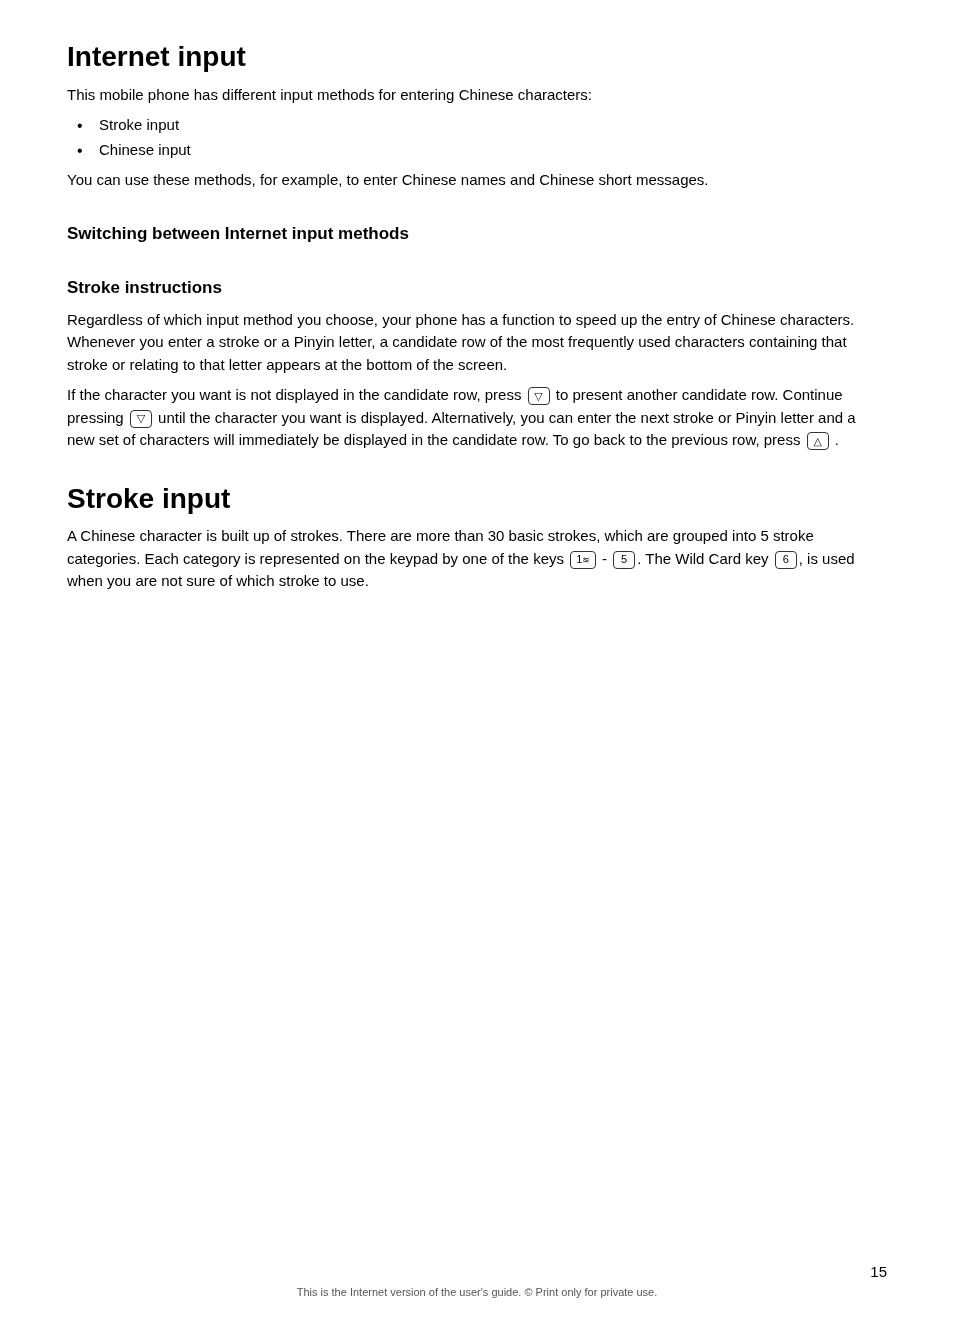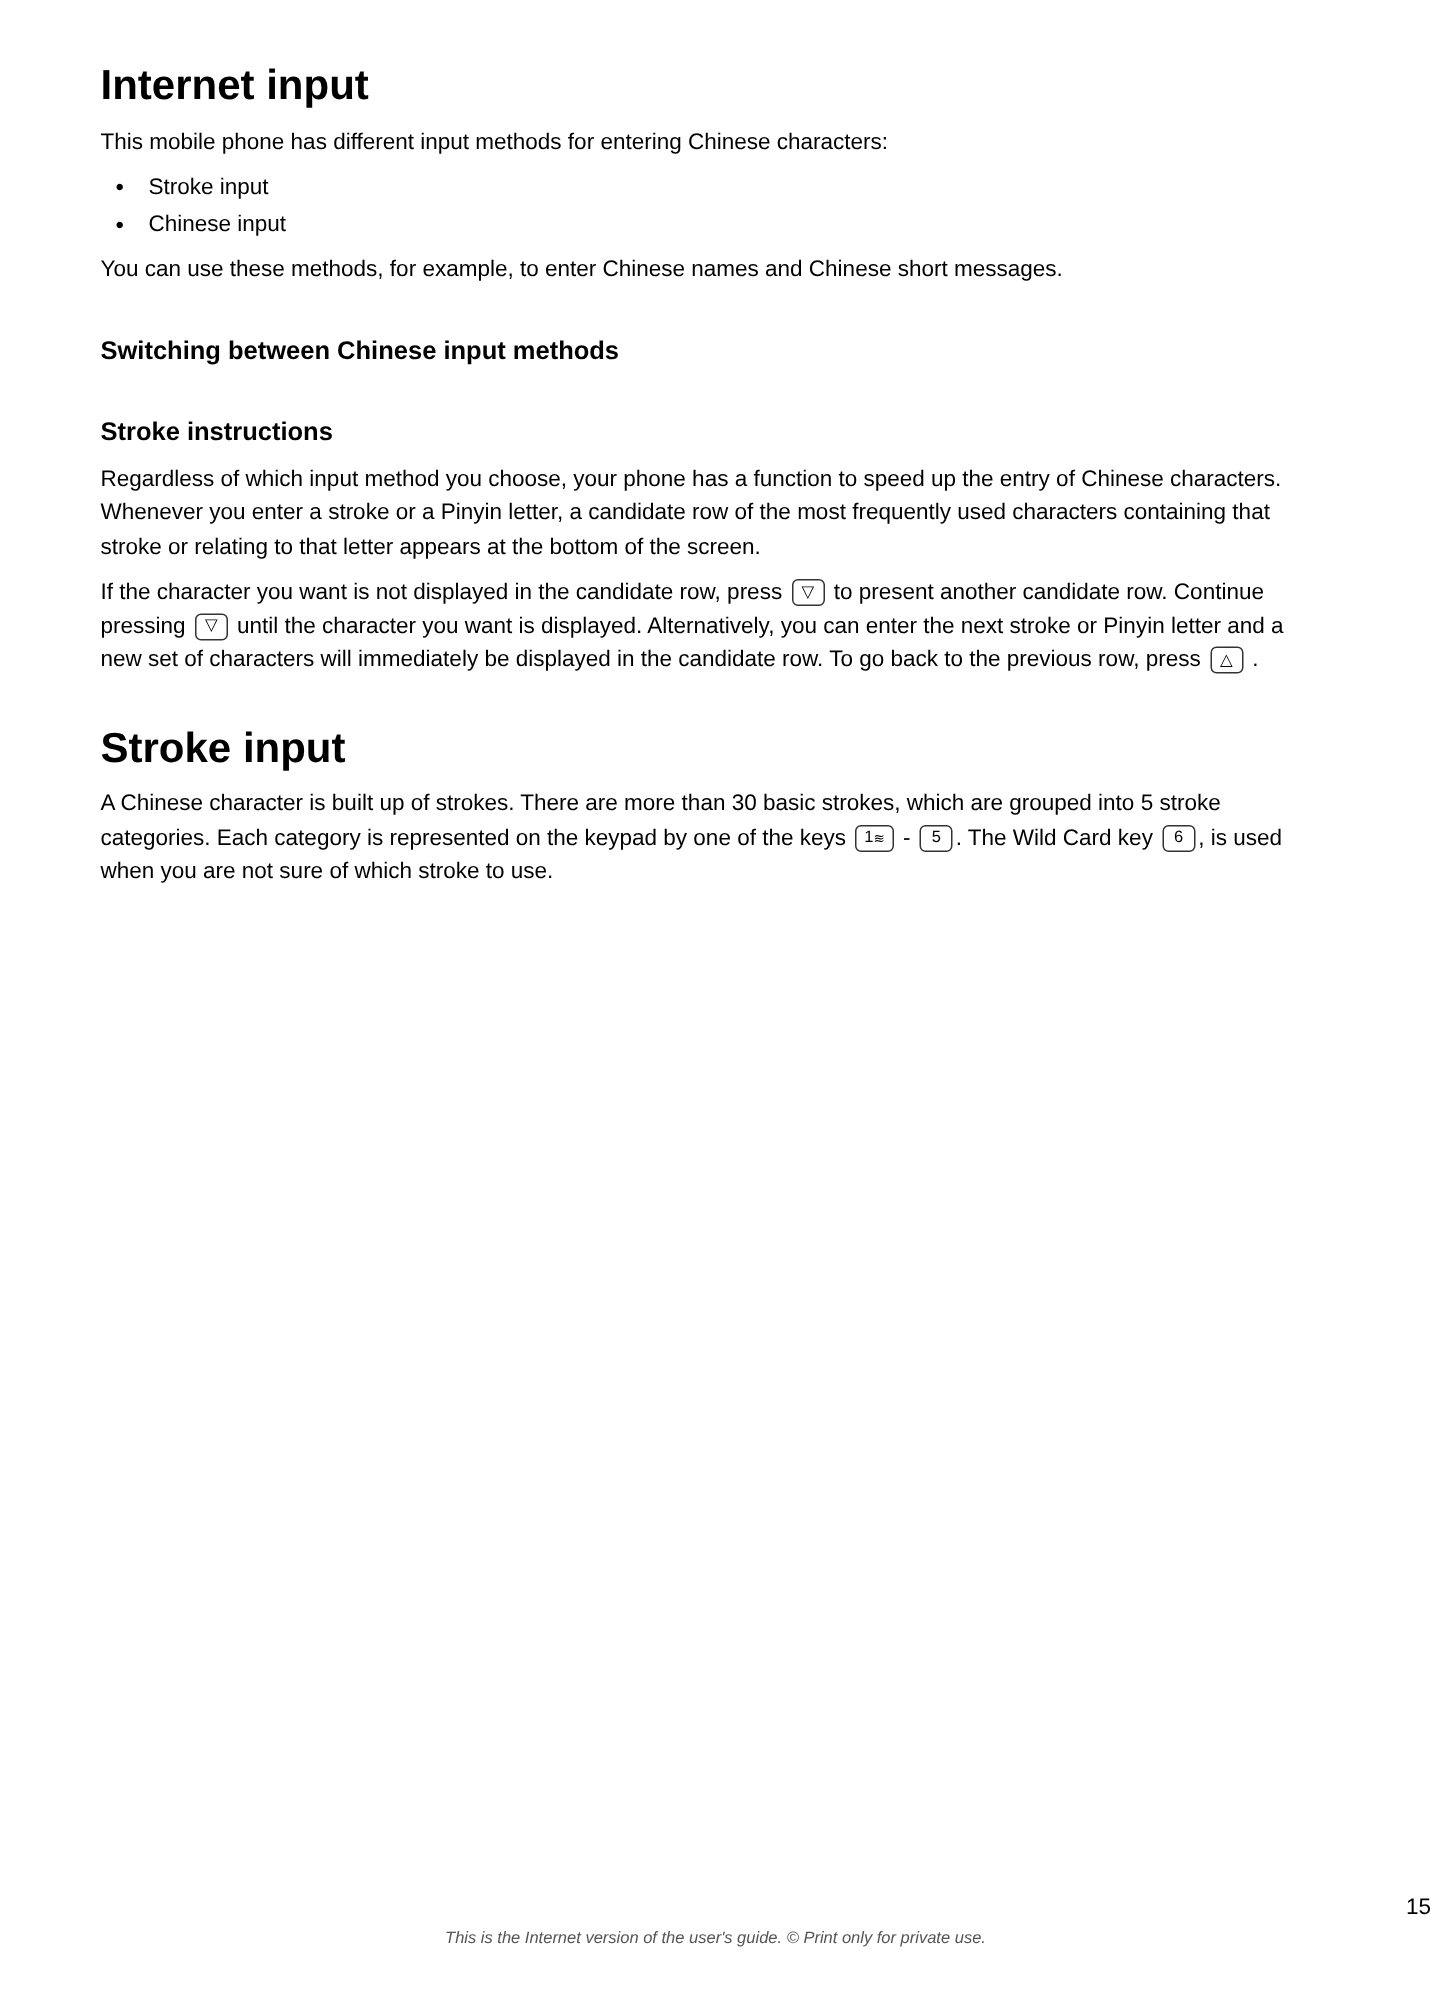--- a/index.html
+++ b/index.html
@@ -143,7 +143,7 @@
   <p>You can use these methods, for example, to enter Chinese names and Chinese short messages.</p>
 
   <div class="section-gap">
-    <h2 class="section-title">Switching between Chinese input methods</h2>
+    <h2 class="section-title">Switching between Internet input methods</h2>
   </div>
 
   <div class="section-gap">

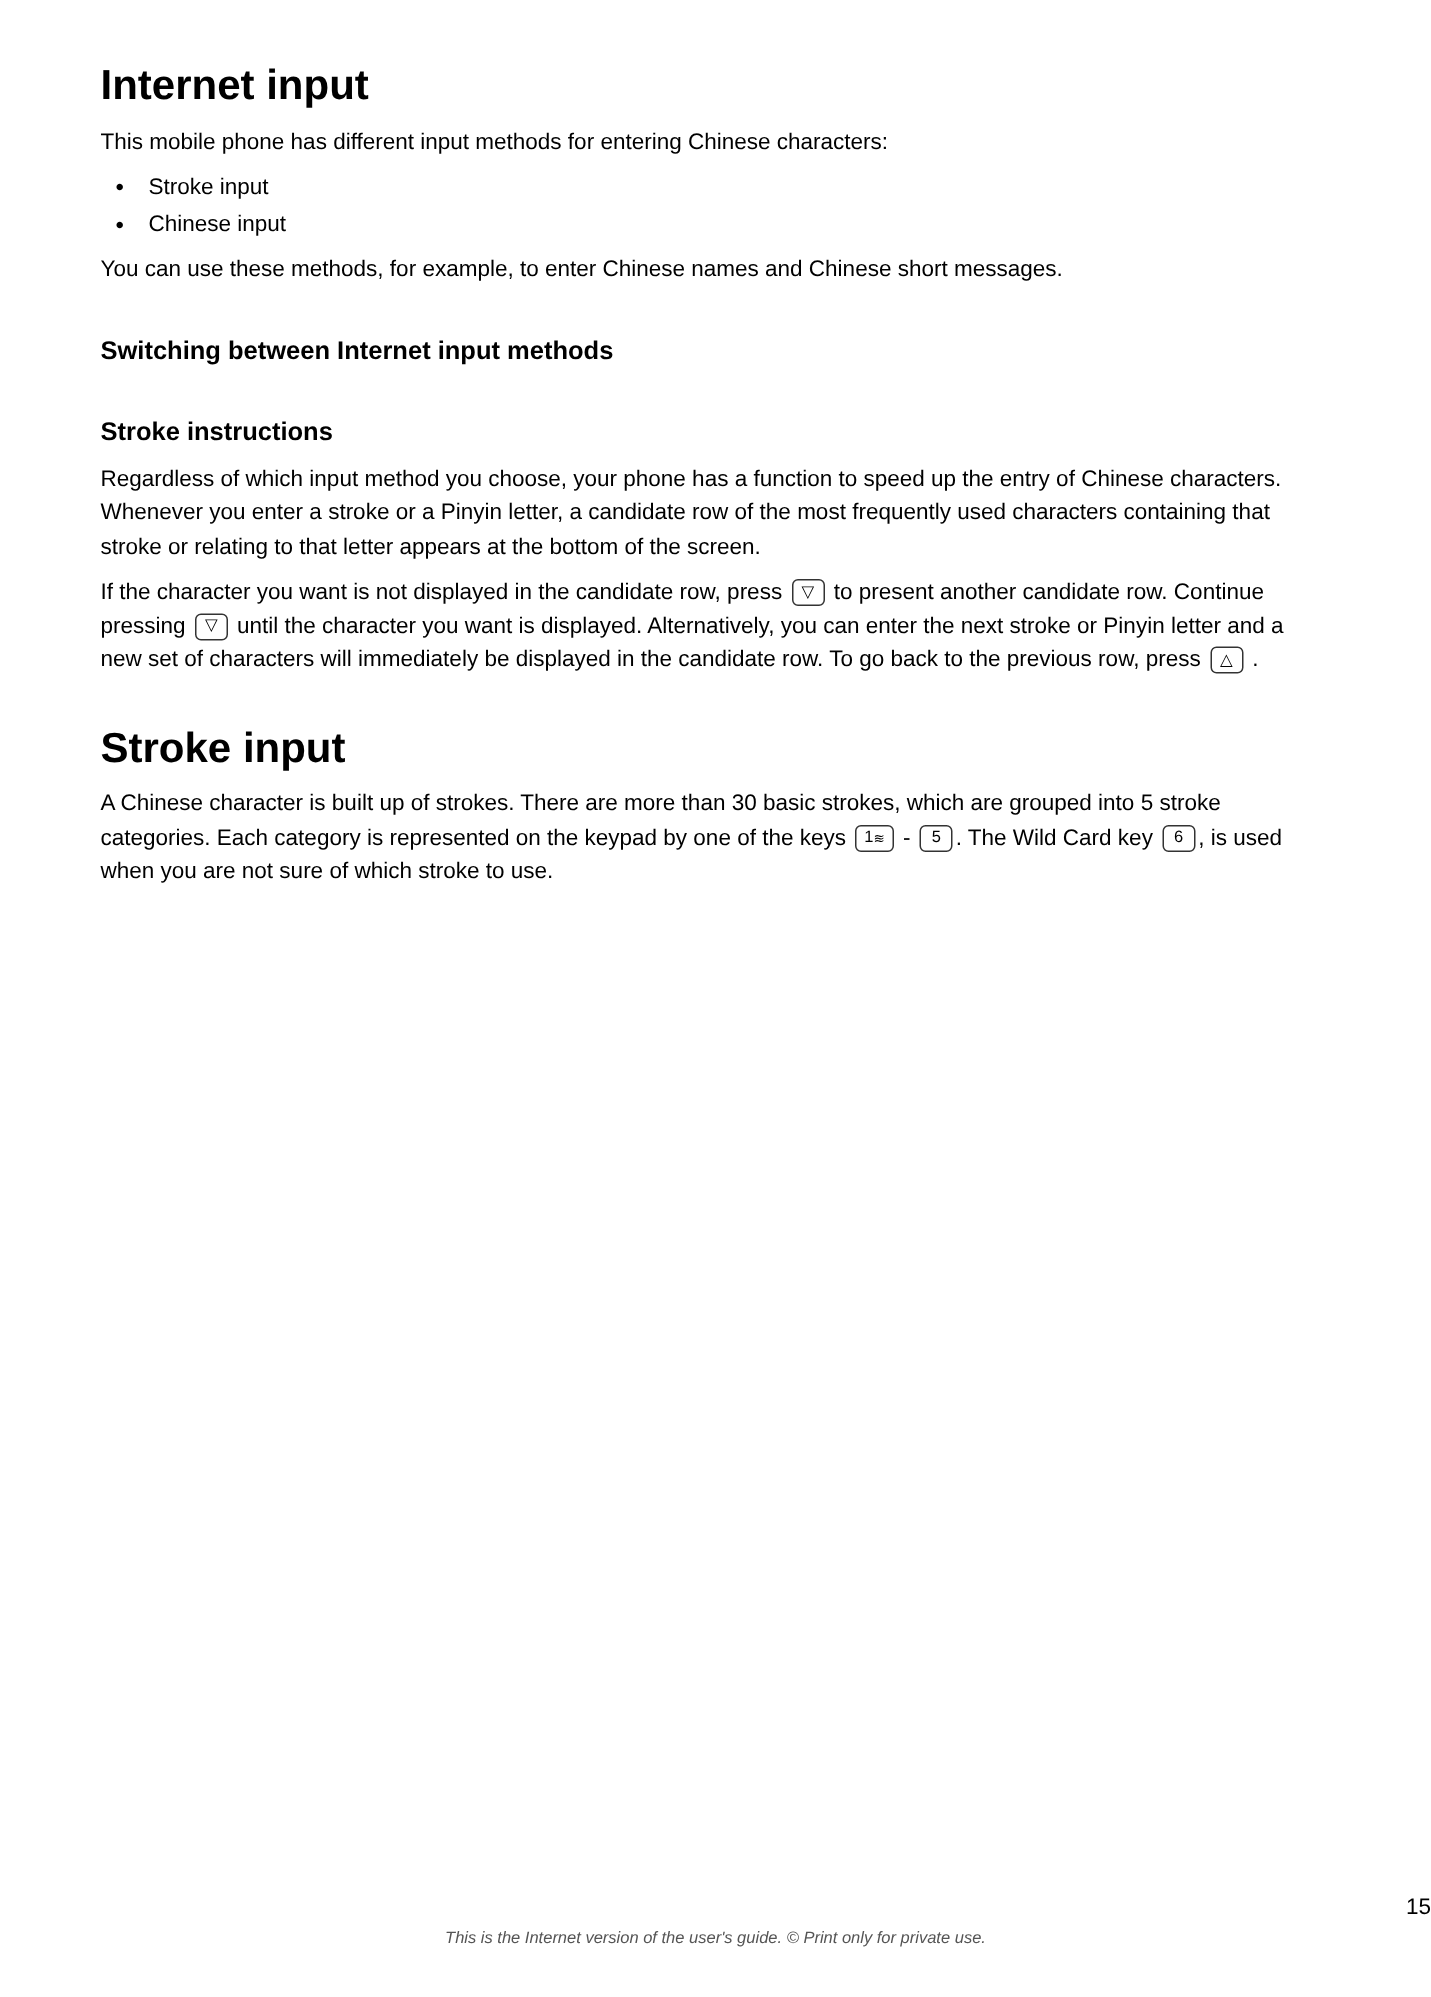--- a/index.html
+++ b/index.html
@@ -112,6 +112,7 @@
       font-size: 15px;
       font-weight: normal;
       text-align: right;
+      padding-right: 67px;
       width: 954px;
       margin-bottom: 2px;
     }

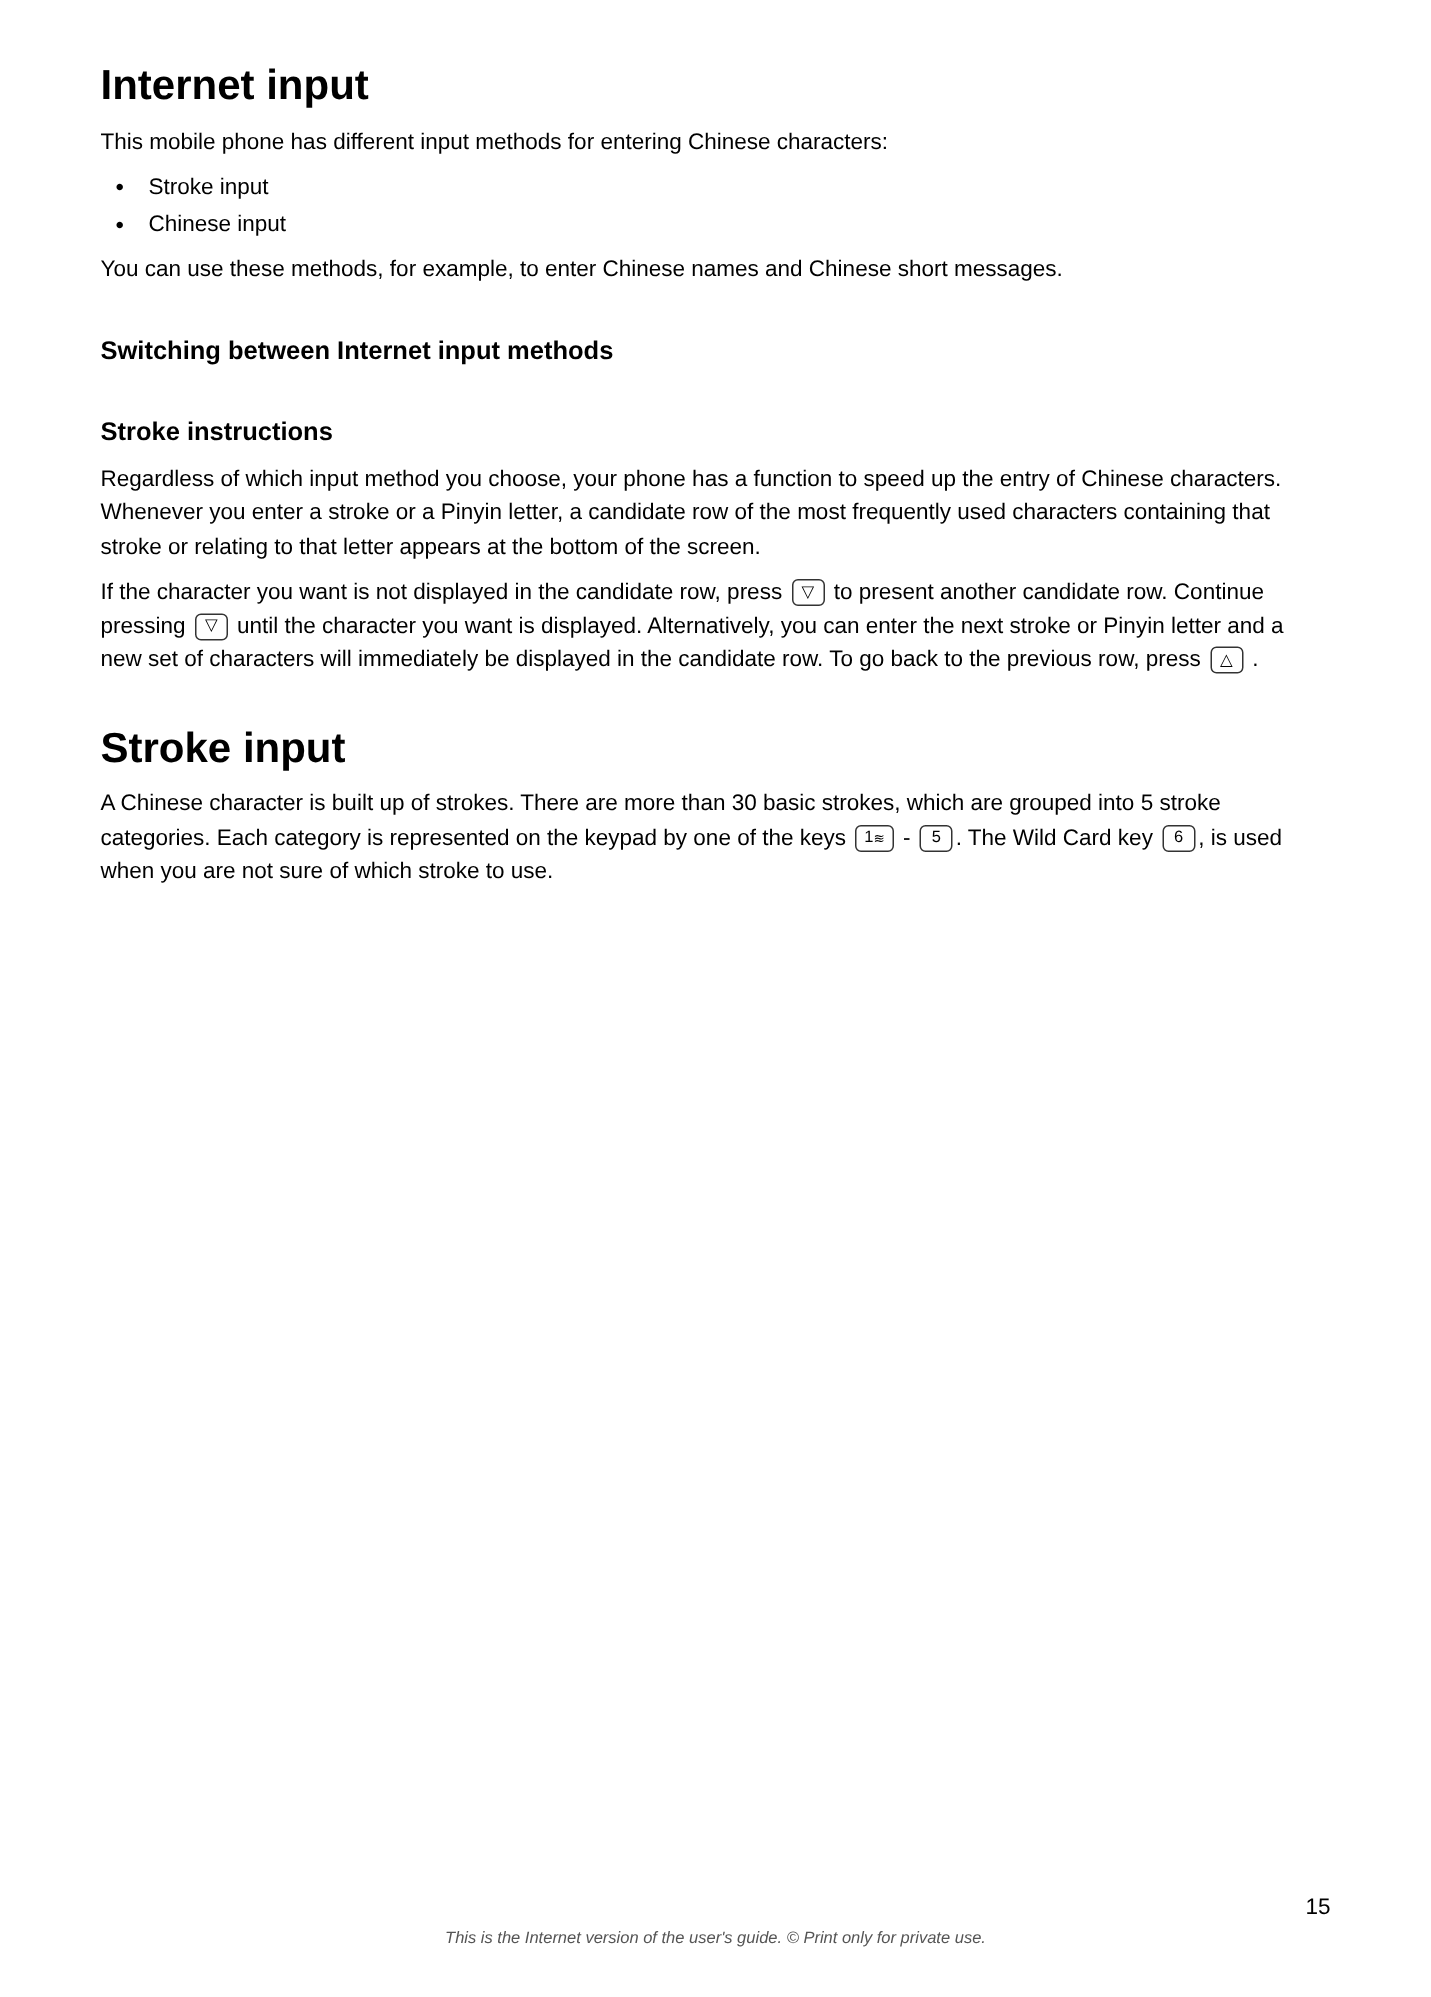--- a/index.html
+++ b/index.html
@@ -120,7 +120,6 @@
     .footer-text {
       font-size: 11px;
       color: #555;
-      font-style: italic;
     }
   </style>
 </head>

